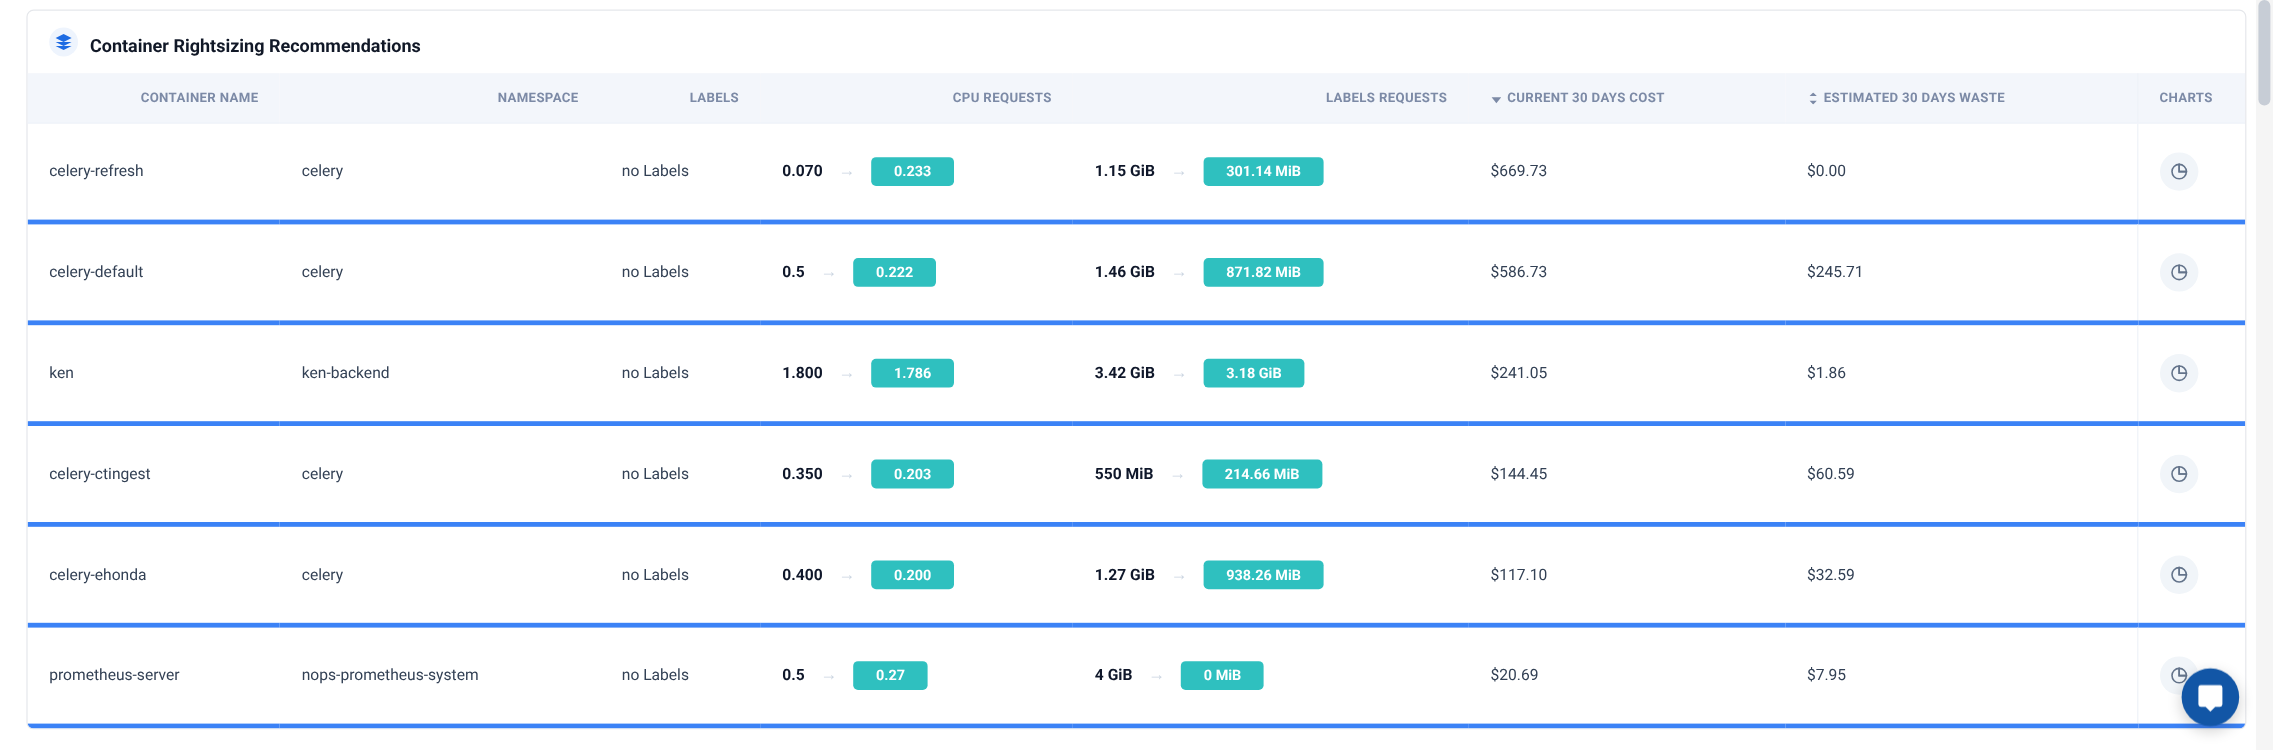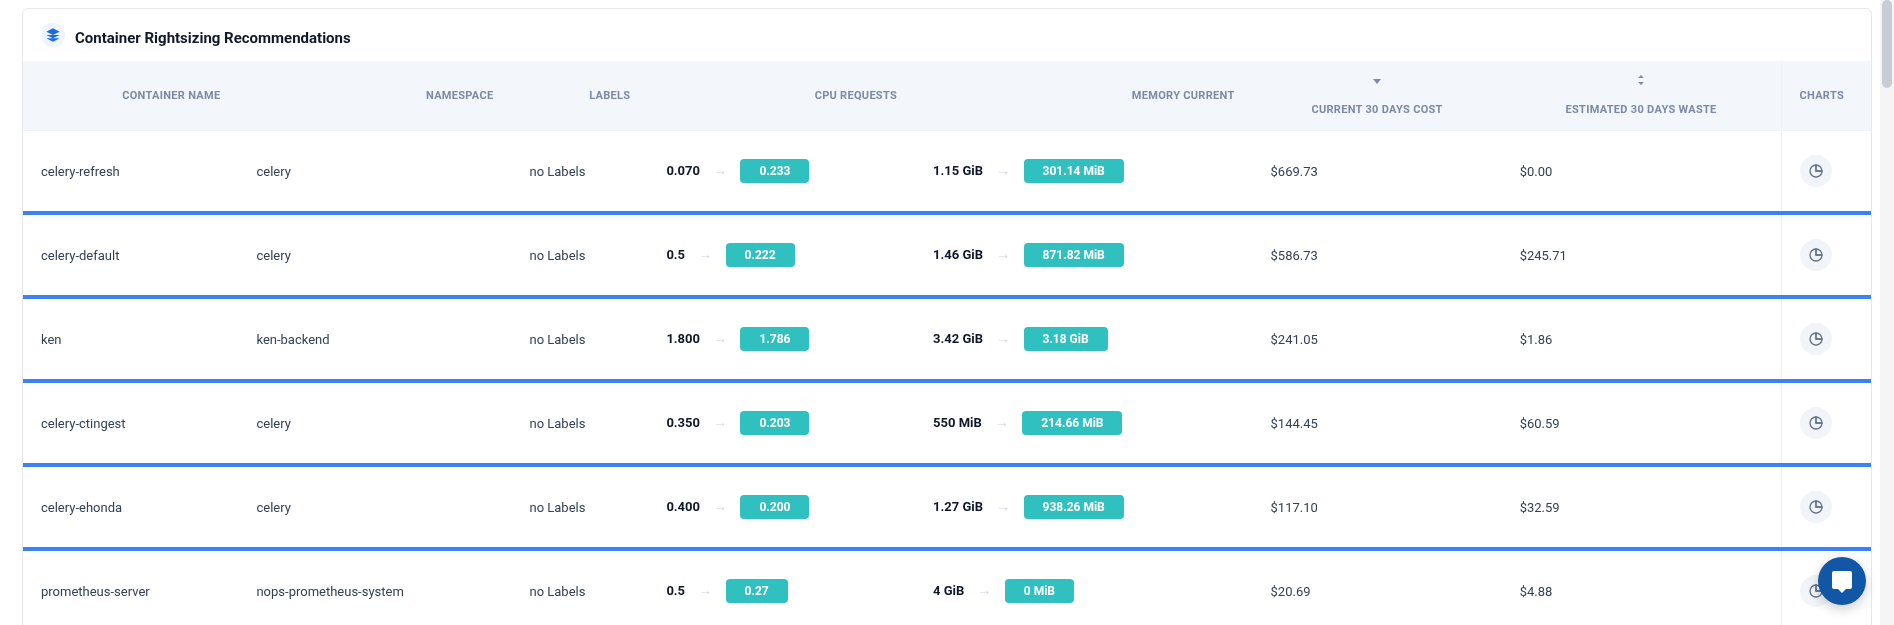--- a/index.html
+++ b/index.html
@@ -48,7 +48,7 @@
           <th>NAMESPACE</th>
           <th>LABELS</th>
           <th>CPU REQUESTS</th>
-          <th>MEMORY CURRENT</th>
+          <th>LABELS REQUESTS</th>
           <th>
             <div class="sort-wrap">
                 <svg class="sort-svg" viewBox="0 0 10 10">

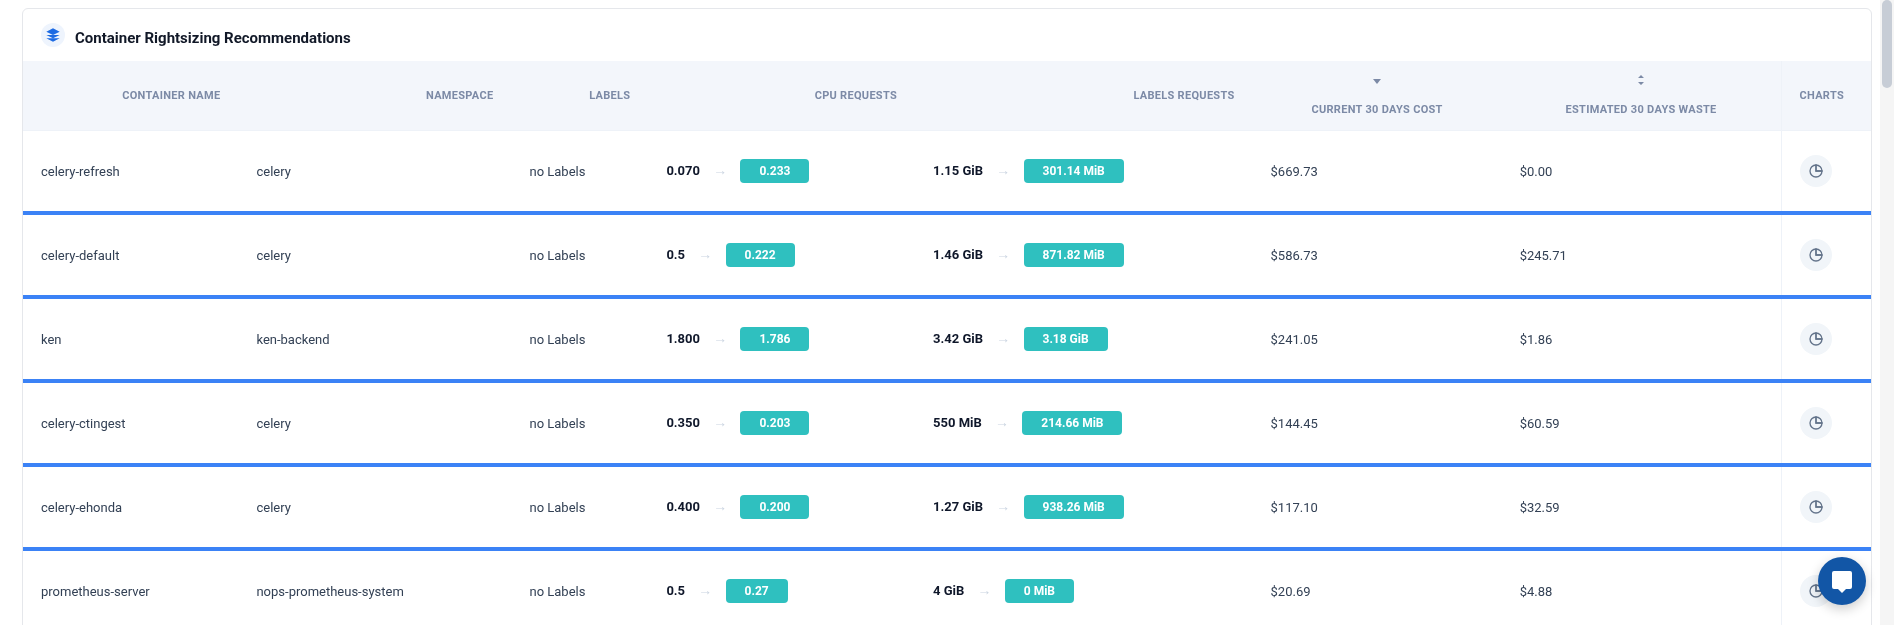--- a/index.html
+++ b/index.html
@@ -13,7 +13,7 @@
     table { width: 100%; border-collapse: collapse; }
     thead { background: #f3f6fb; }
     th { text-align: right; font-size: 11px; font-weight: 700; color: #7c8aa6; padding: 14px 18px; letter-spacing: 0.3px; border-bottom: 1px solid #eef2f8; white-space: nowrap; }
-    th .sort-wrap { display: flex; align-items: center; gap: 18px; flex-direction: column; }
+    th .sort-wrap { display: flex; align-items: center; gap: 4px; }
     th .sort-wrap span { line-height: 1.2; }
     td { padding: 24px 18px; font-size: 13px; color: #334155; border-bottom: 4px solid #3b82f6; }
     .arrow { color: #cbd5e1; margin: 0 10px; font-size: 14px; }

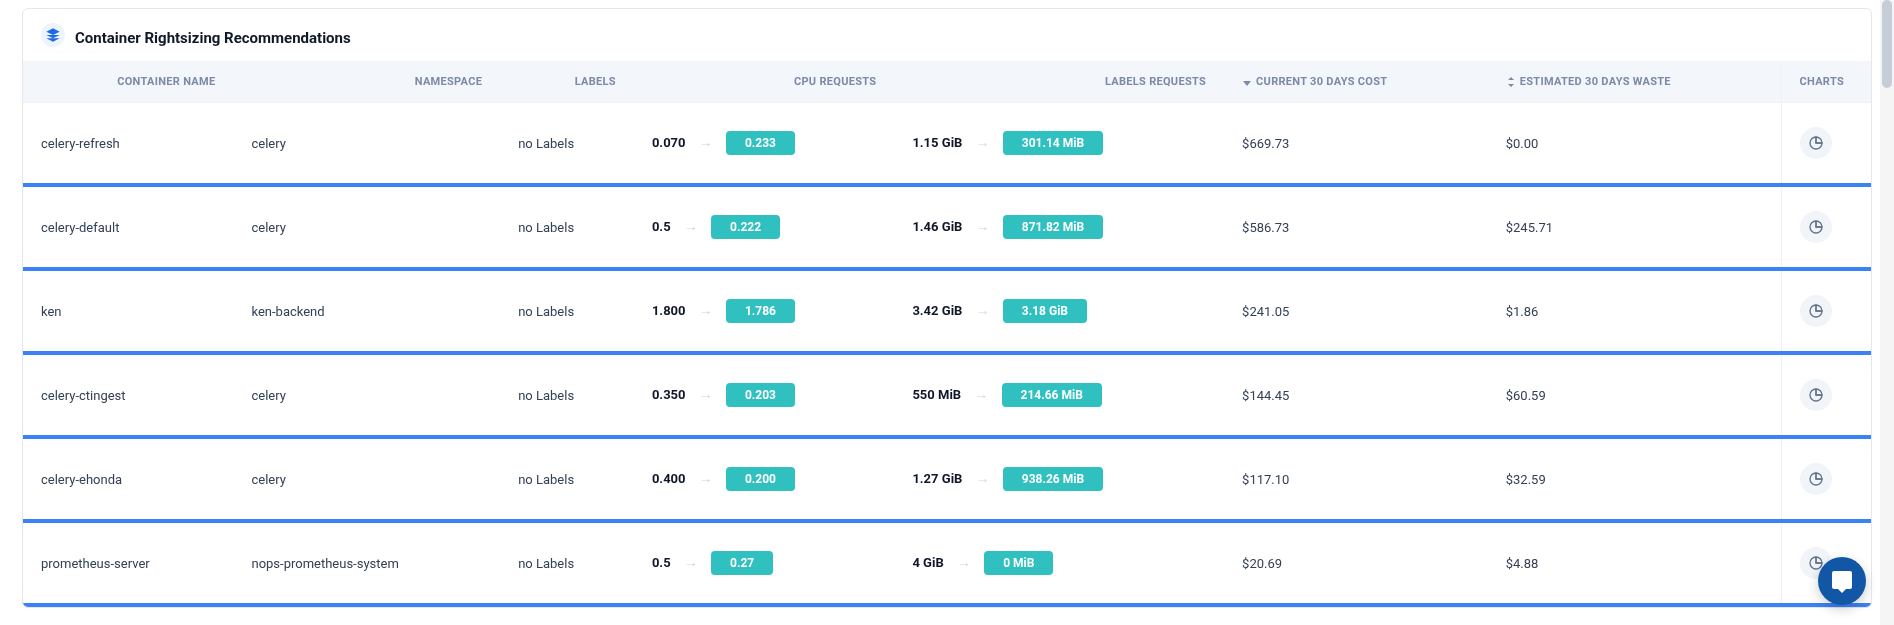--- a/index.html
+++ b/index.html
@@ -214,7 +214,7 @@
       <span class="reco-pill">0 MiB</span>
     </td>
     <td><span>$20.69</span></td>
-    <td><span>$4.88</span></td>
+    <td><span>$7.95</span></td>
     <td class="col-charts">
       <span class="chart-btn">
         <svg viewBox="0 0 24 24">

